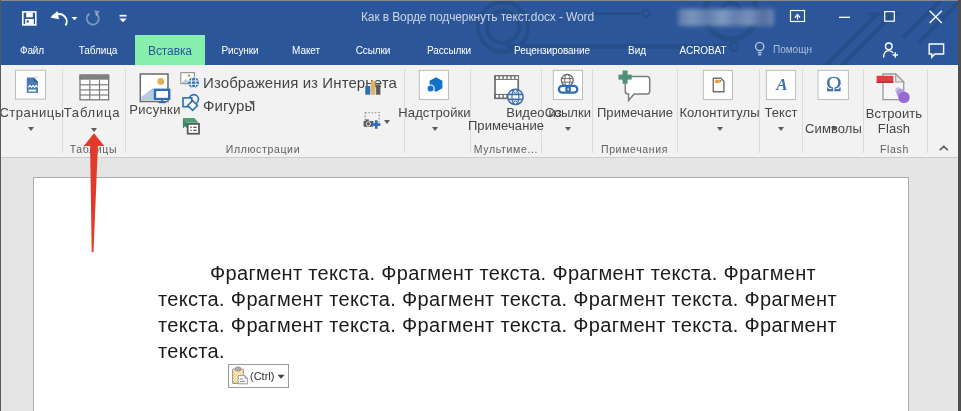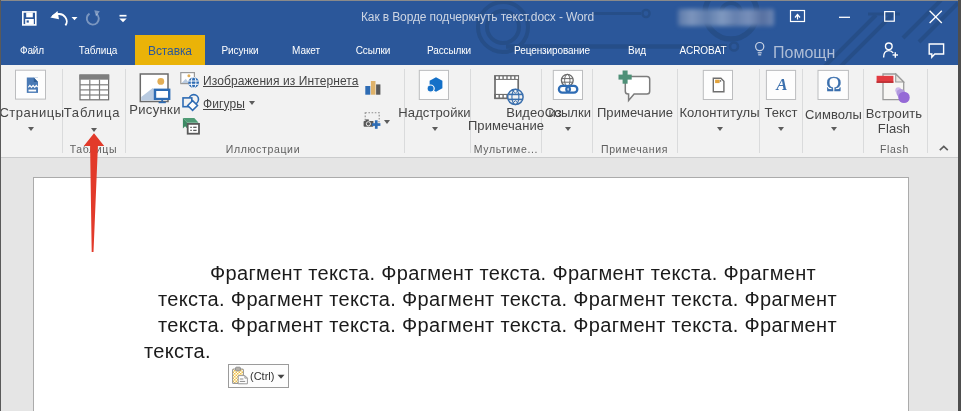--- a/index.html
+++ b/index.html
@@ -19,7 +19,7 @@
      filter:blur(2px); }
 
   .tab { position:absolute; top:44.8px; font-size:10px; color:#fff; white-space:nowrap; transform:translateX(-50%); letter-spacing:-0.1px;text-align:right; }
-  #activetab { position:absolute; left:135px; top:35px; width:70px; height:30px; background:#eab308; }
+  #activetab { position:absolute; left:135px; top:35px; width:70px; height:30px; background:#86efac; }
   #activetab span { position:absolute; left:50%; top:9px; transform:translateX(-50%); font-size:12px; color:#2b579a; letter-spacing:-0.1px;}
   #pomosh { position:absolute; left:773px; top:44px; font-size:16px; color:#aebdd6; }
 

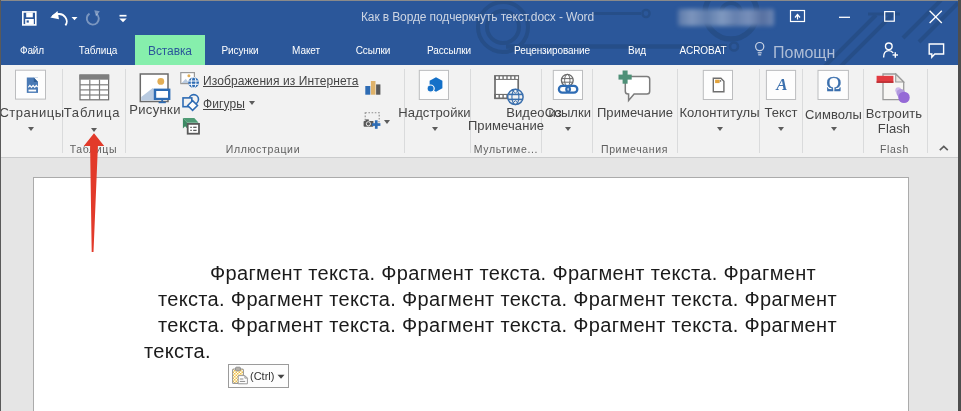--- a/index.html
+++ b/index.html
@@ -21,7 +21,7 @@
   .tab { position:absolute; top:44.8px; font-size:10px; color:#fff; white-space:nowrap; transform:translateX(-50%); letter-spacing:-0.1px;text-align:right; }
   #activetab { position:absolute; left:135px; top:35px; width:70px; height:30px; background:#86efac; }
   #activetab span { position:absolute; left:50%; top:9px; transform:translateX(-50%); font-size:12px; color:#2b579a; letter-spacing:-0.1px;}
-  #pomosh { position:absolute; left:773px; top:44px; font-size:16px; color:#aebdd6; }
+  #pomosh { position:absolute; left:773px; top:44px; font-size:10px; color:#aebdd6; }
 
   
   #ribbon { position:absolute; left:0; top:65px; width:961px; height:93px; background:#f2f2f2; border-bottom:1px solid #cbcccd; }

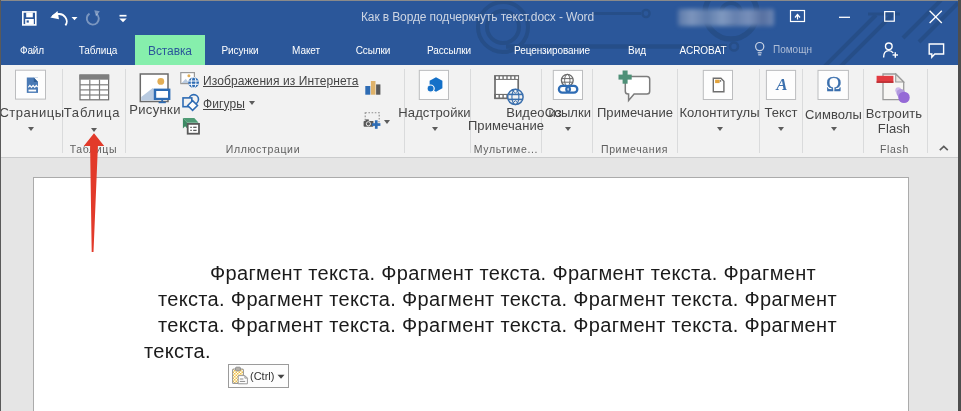--- a/index.html
+++ b/index.html
@@ -27,7 +27,7 @@
   #ribbon { position:absolute; left:0; top:65px; width:961px; height:93px; background:#f2f2f2; border-bottom:1px solid #cbcccd; }
   .gdiv { position:absolute; top:69px; width:1px; height:84px; background:#dadbdc; }
   .blabel { position:absolute; font-size:13px; color:#454545; white-space:nowrap; transform:translateX(-50%); letter-spacing:0.1px; margin-top:-2px; }
-  .slabel { position:absolute; font-size:12px; color:#454545; white-space:nowrap; letter-spacing:0.1px; margin-top:-1px;text-decoration:underline; }
+  .slabel { position:absolute; font-size:15px; color:#454545; white-space:nowrap; letter-spacing:0.1px; margin-top:-1px; }
   .glabel { position:absolute; top:143px; font-size:10.5px; color:#5f5f5f; white-space:nowrap; transform:translateX(-50%); letter-spacing:0.65px; }
   .dar { position:absolute; width:0; height:0; border-left:3.5px solid transparent; border-right:3.5px solid transparent; border-top:4px solid #5c5c5c; transform:translateX(-50%); }
 

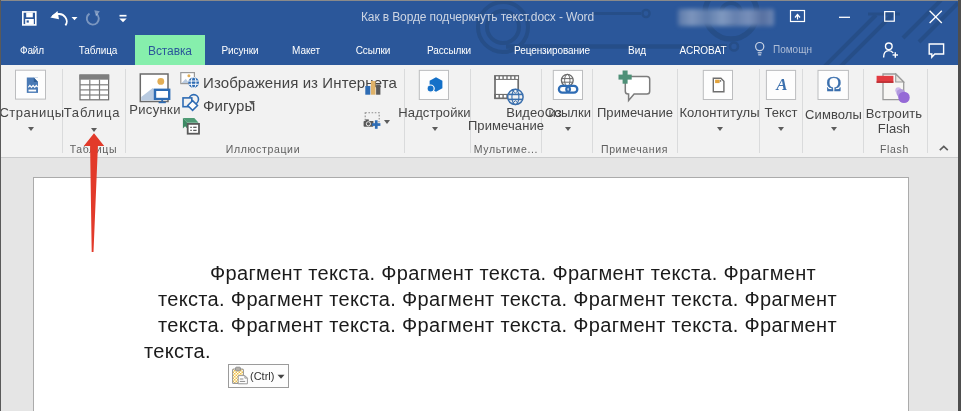--- a/index.html
+++ b/index.html
@@ -319,7 +319,7 @@
   <div class="blabel" style="left:635px; top:106.5px">Примечание</div>
   <div class="blabel" style="left:719.5px; top:106.5px">Колонтитулы</div>
   <div class="blabel" style="left:781px; top:106.5px">Текст</div>
-  <div class="blabel" style="left:833.5px; top:109px">Символы</div>
+  <div class="blabel" style="left:833.5px; top:123px">Символы</div>
   <div class="blabel" style="left:894px; top:107.5px">Встроить</div>
   <div class="blabel" style="left:894px; top:122.5px">Flash</div>
 

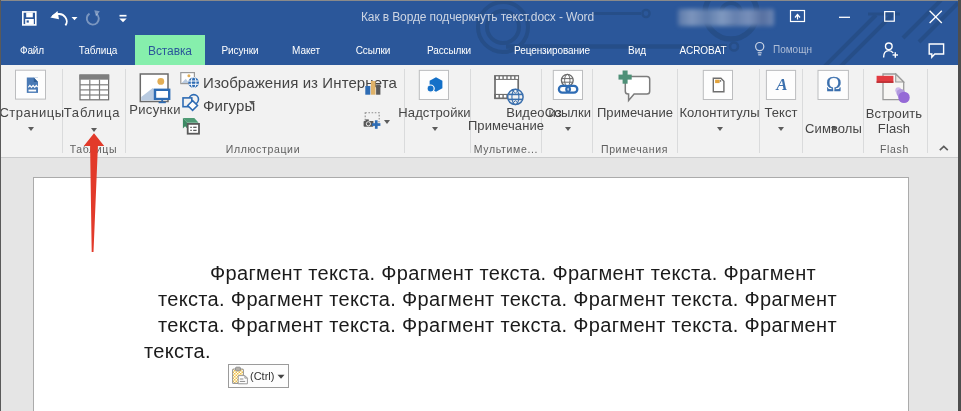--- a/index.html
+++ b/index.html
@@ -343,7 +343,7 @@
   <div class="dline" style="left:210px; top:262.8px">Фрагмент текста. Фрагмент текста. Фрагмент текста. Фрагмент</div>
   <div class="dline" style="left:158px; top:289.1px">текста. Фрагмент текста. Фрагмент текста. Фрагмент текста. Фрагмент</div>
   <div class="dline" style="left:158px; top:315.4px">текста. Фрагмент текста. Фрагмент текста. Фрагмент текста. Фрагмент</div>
-  <div class="dline" style="left:144px; top:341.3px">текста.</div>
+  <div class="dline" style="left:158px; top:341.3px">текста.</div>
 
   <div id="paste"></div>
   <svg id="pastesvg" class="abs" style="left:228px;top:364px;z-index:5" width="61" height="24" viewBox="0 0 61 24">

